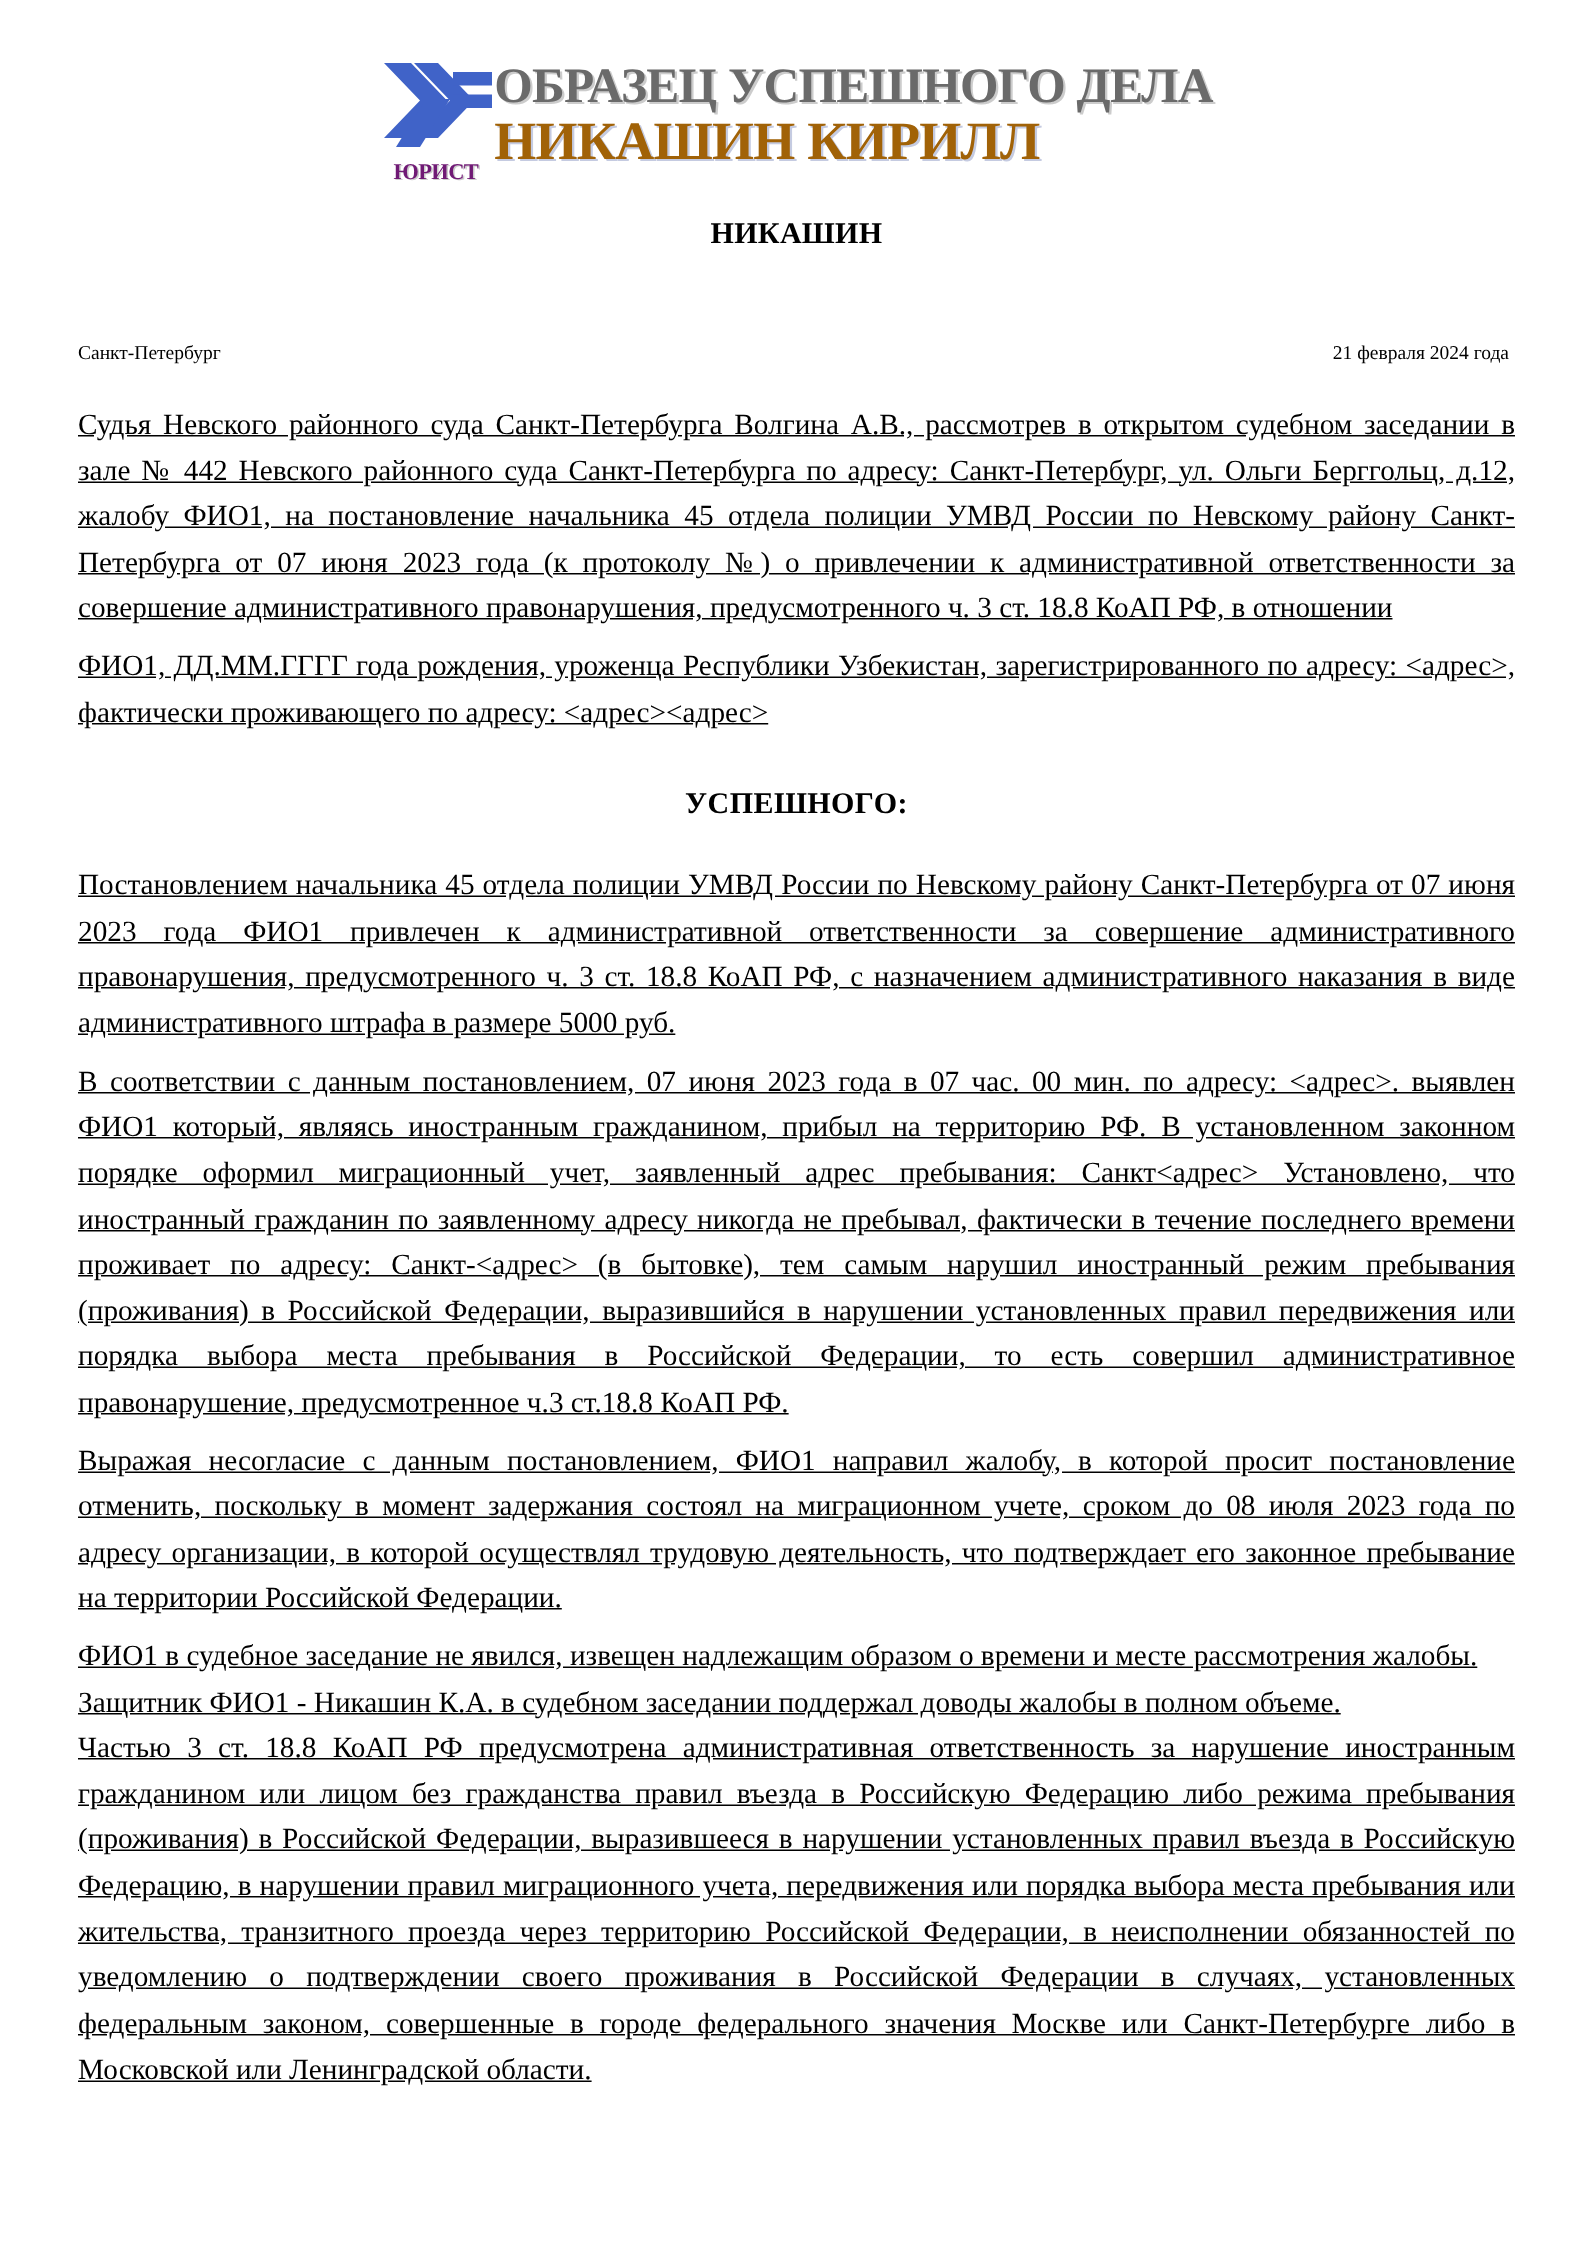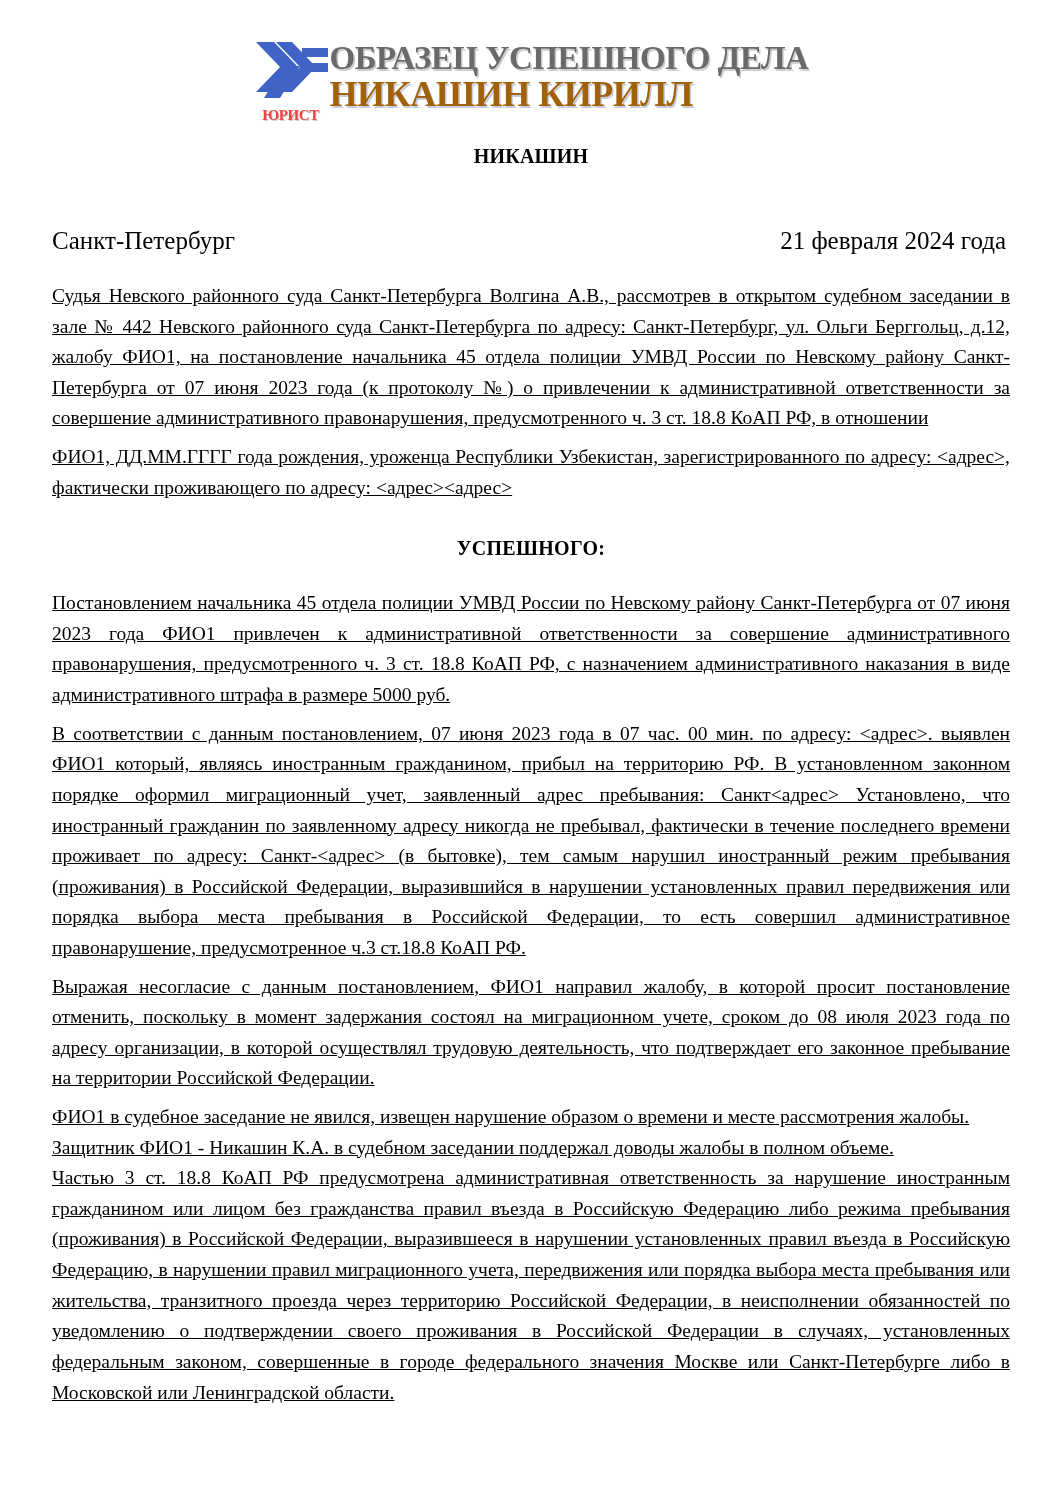--- a/index.html
+++ b/index.html
@@ -53,7 +53,7 @@
     font-weight: bold;
     font-size: 15px;
     letter-spacing: -0.4px;
-    color: #ef4444;
+    color: #701a75;
     text-shadow: 1px 1px 0 rgba(160,160,160,0.55);
   }
 

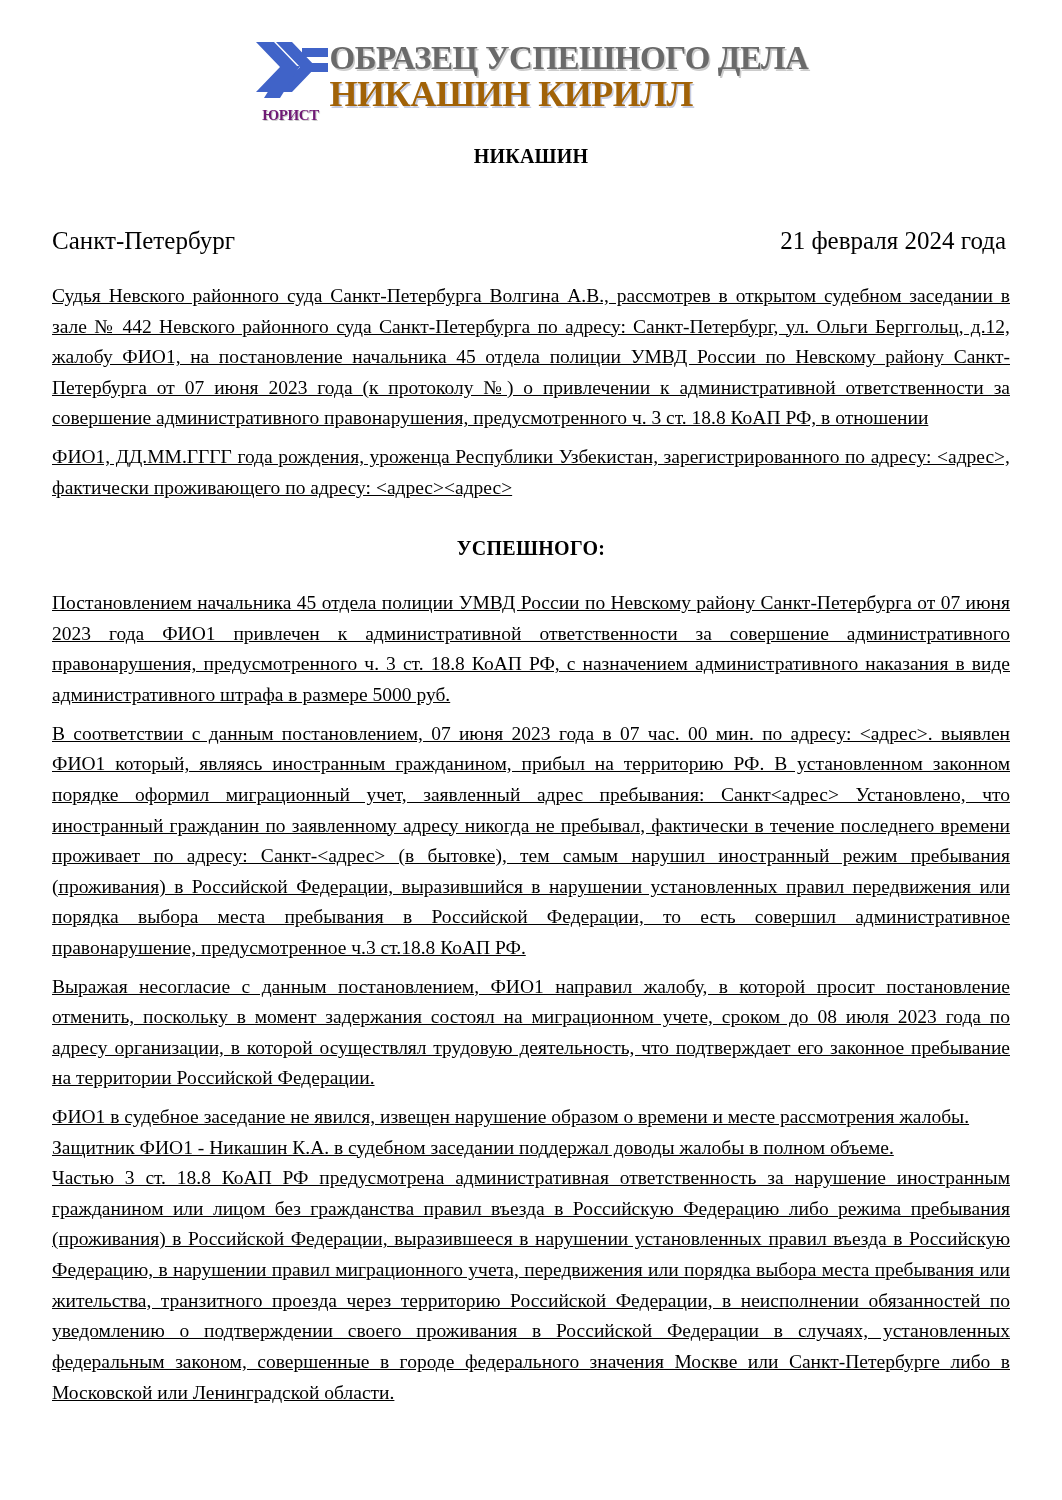--- a/index.html
+++ b/index.html
@@ -100,7 +100,7 @@
     display: flex;
     justify-content: space-between;
     align-items: flex-end;
-    font-size: 25px;
+    font-size: 13px;
     margin-top: 56px;
     padding-right: 4px;
   }

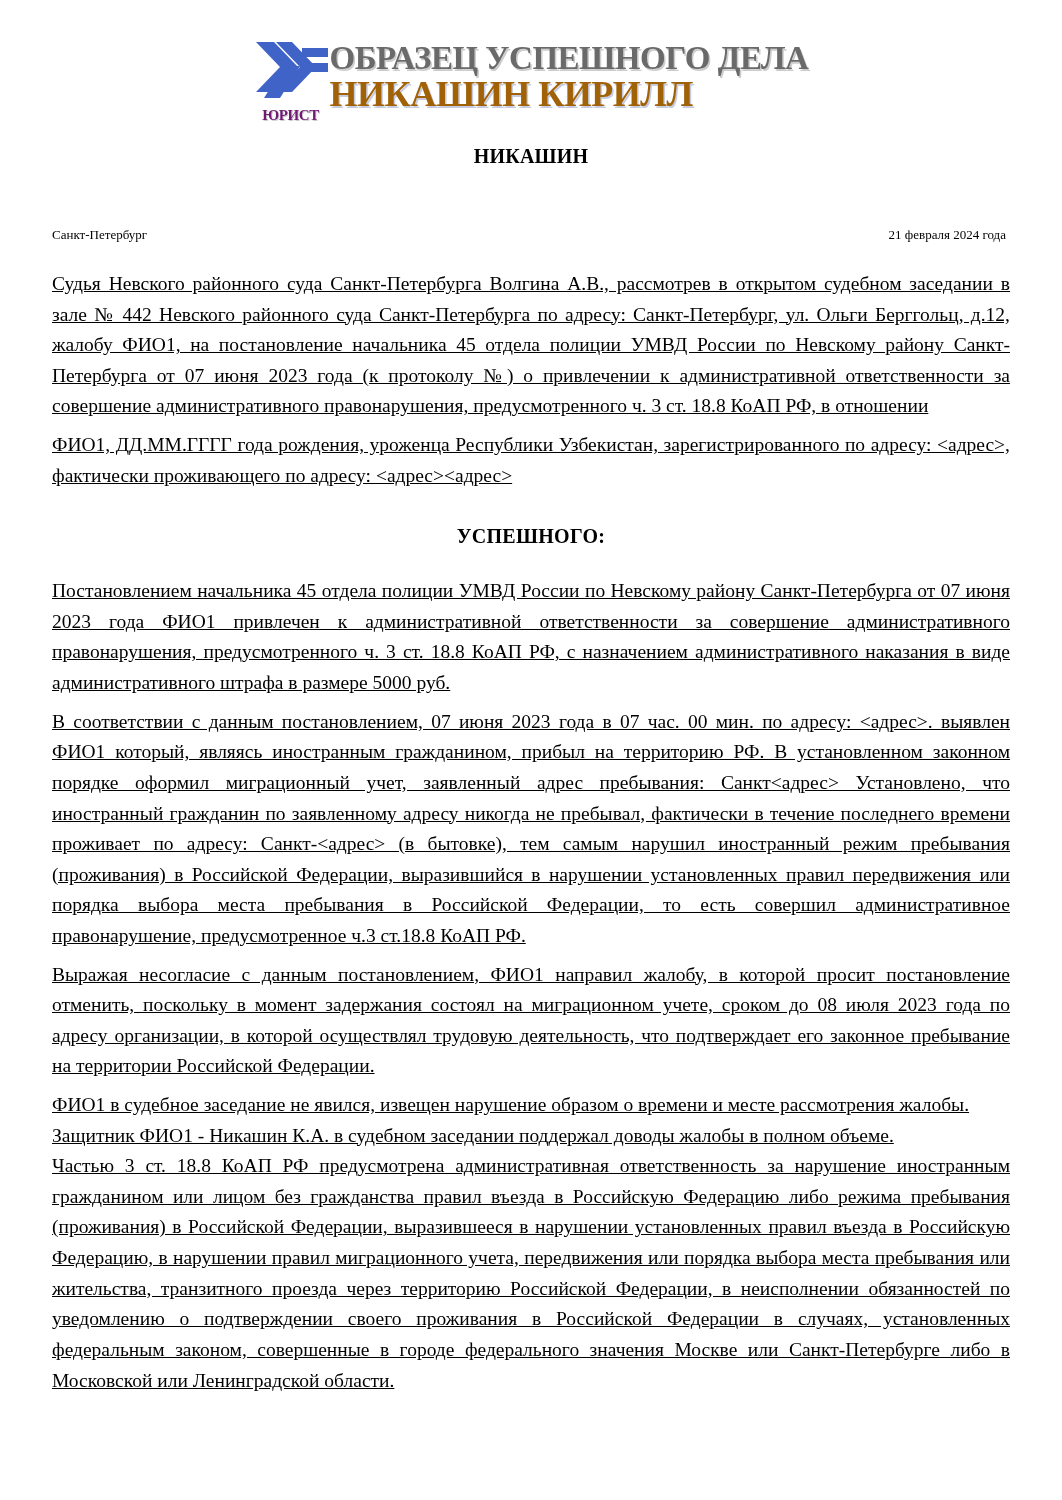--- a/index.html
+++ b/index.html
@@ -182,7 +182,7 @@
     <p class="para last-line-left">Постановлением начальника 45 отдела полиции УМВД России по Невскому району Санкт-Петербурга от 07 июня 2023 года ФИО1 привлечен к административной ответственности за совершение административного правонарушения, предусмотренного ч. 3 ст. 18.8 КоАП РФ, с назначением административного наказания в виде административного штрафа в размере 5000 руб.</p>
     <p class="para last-line-left">В соответствии с данным постановлением, 07 июня 2023 года в 07 час. 00 мин. по адресу: &lt;адрес&gt;. выявлен ФИО1 который, являясь иностранным гражданином, прибыл на территорию РФ. В установленном законном порядке оформил миграционный учет, заявленный адрес пребывания: Санкт&lt;адрес&gt; Установлено, что иностранный гражданин по заявленному адресу никогда не пребывал, фактически в течение последнего времени проживает по адресу: Санкт-&lt;адрес&gt; (в бытовке), тем самым нарушил иностранный режим пребывания (проживания) в Российской Федерации, выразившийся в нарушении установленных правил передвижения или порядка выбора места пребывания в Российской Федерации, то есть совершил административное правонарушение, предусмотренное ч.3 ст.18.8 КоАП РФ.</p>
     <p class="para last-line-left">Выражая несогласие с данным постановлением, ФИО1 направил жалобу, в которой просит постановление отменить, поскольку в момент задержания состоял на миграционном учете, сроком до 08 июля 2023 года по адресу организации, в которой осуществлял трудовую деятельность, что подтверждает его законное пребывание на территории Российской Федерации.</p>
-    <p class="para tight last-line-left">ФИО1 в судебное заседание не явился, извещен нарушение образом о времени и месте рассмотрения жалобы.</p>
+    <p class="para tight last-line-left">ФИО1 в судебное заседание не явился, извещен надлежащим образом о времени и месте рассмотрения жалобы.</p>
     <p class="para tight last-line-left">Защитник ФИО1 - Никашин К.А. в судебном заседании поддержал доводы жалобы в полном объеме.</p>
     <p class="para tight last-line-left">Частью 3 ст. 18.8 КоАП РФ предусмотрена административная ответственность за нарушение иностранным гражданином или лицом без гражданства правил въезда в Российскую Федерацию либо режима пребывания (проживания) в Российской Федерации, выразившееся в нарушении установленных правил въезда в Российскую Федерацию, в нарушении правил миграционного учета, передвижения или порядка выбора места пребывания или жительства, транзитного проезда через территорию Российской Федерации, в неисполнении обязанностей по уведомлению о подтверждении своего проживания в Российской Федерации в случаях, установленных федеральным законом, совершенные в городе федерального значения Москве или Санкт-Петербурге либо в Московской или Ленинградской области.</p>
   </div>

